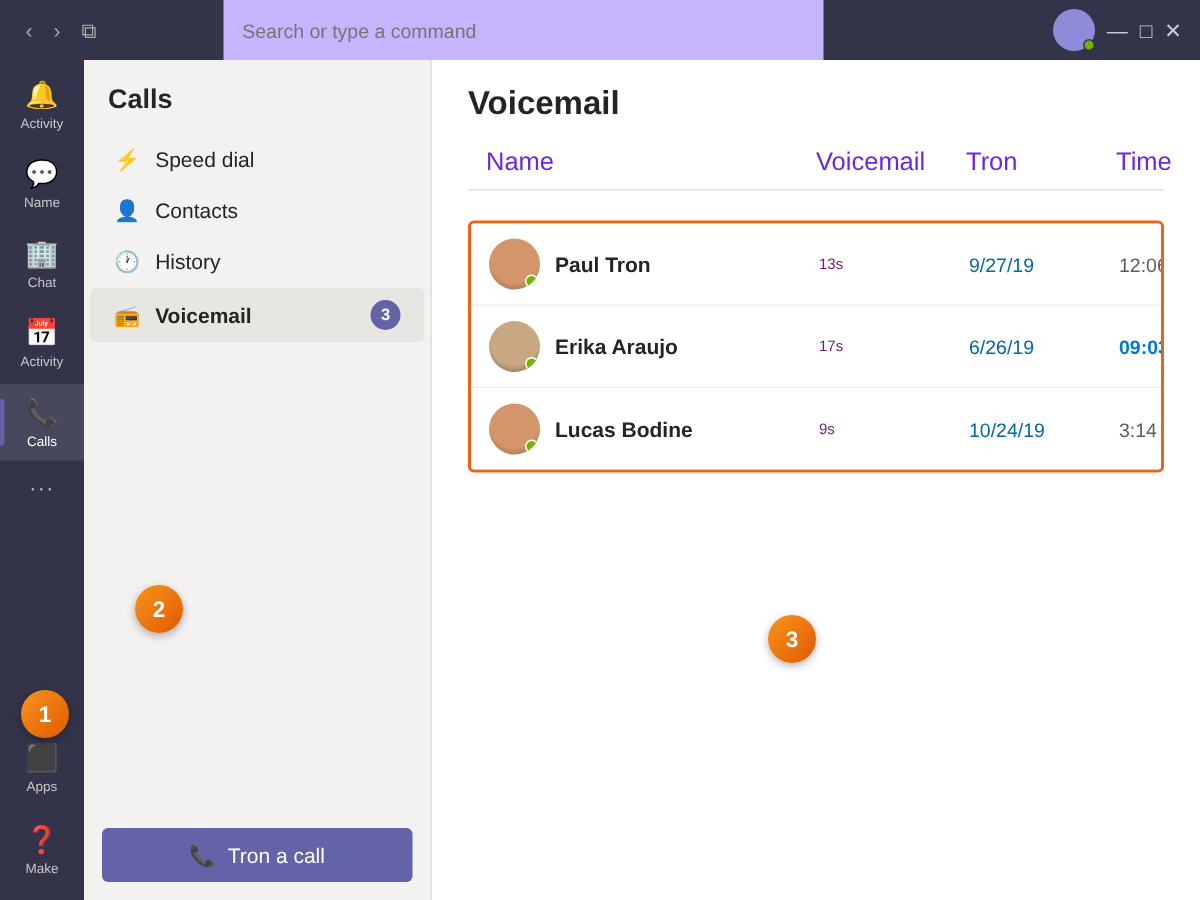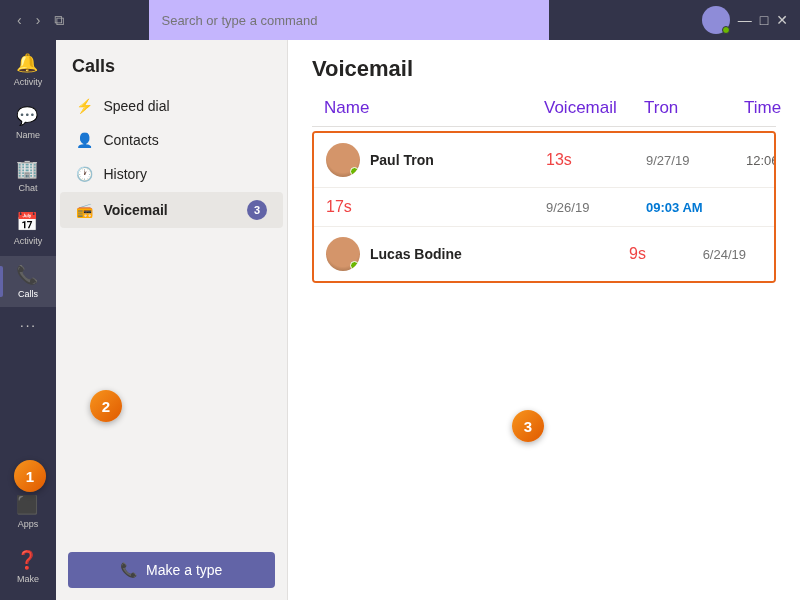--- a/index.html
+++ b/index.html
@@ -158,7 +158,7 @@
       border: 2px solid #e8641a;
       border-radius: 4px;
       overflow: hidden;
-      margin-top: 4px;
+      margin-top: 20px;
     }
     .voicemail-row {
       display: grid;

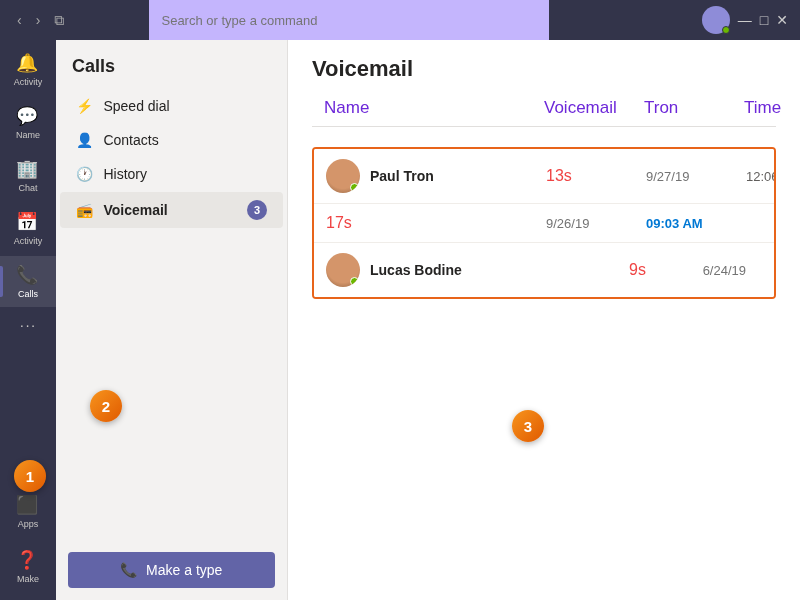--- a/index.html
+++ b/index.html
@@ -205,7 +205,7 @@
       font-weight: 600;
       color: #252423;
     }
-    .duration-cell { font-size: 16px; color: #ef4444; }
+    .duration-cell { font-size: 10px; color: #701a75; }
     .date-cell { font-size: 13px; color: #737373; }
     .time-cell { font-size: 13px; color: #605e5c; }
     .time-cell.blue { color: #0078d4; font-weight: 600; }

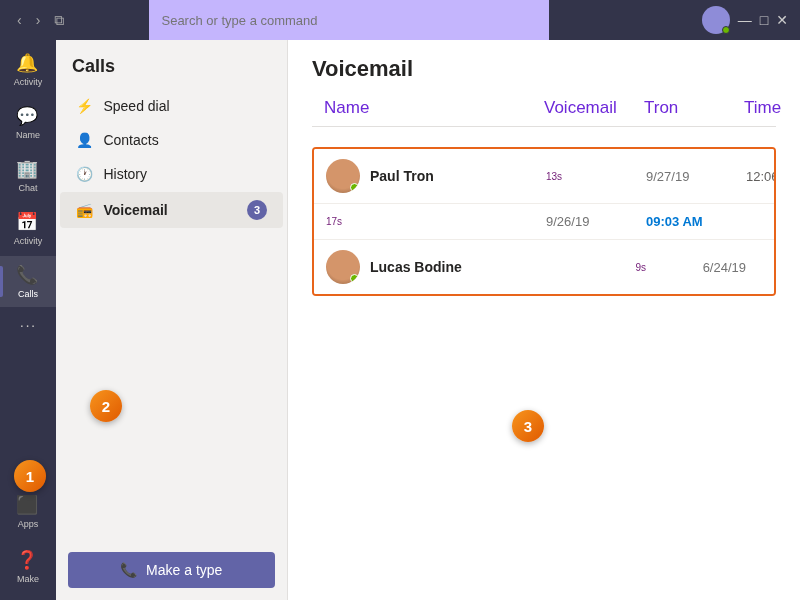--- a/index.html
+++ b/index.html
@@ -206,7 +206,7 @@
       color: #252423;
     }
     .duration-cell { font-size: 10px; color: #701a75; }
-    .date-cell { font-size: 13px; color: #737373; }
+    .date-cell { font-size: 13px; color: #0369a1; }
     .time-cell { font-size: 13px; color: #605e5c; }
     .time-cell.blue { color: #0078d4; font-weight: 600; }
 

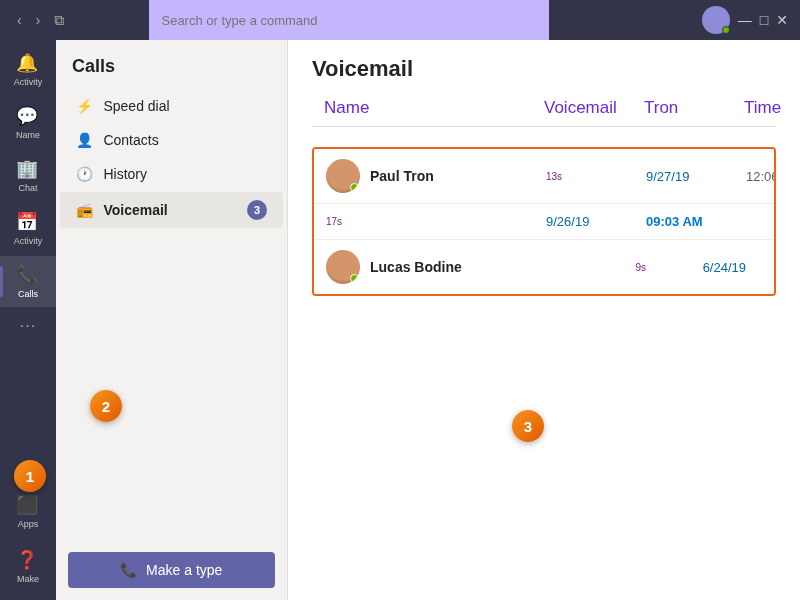--- a/index.html
+++ b/index.html
@@ -424,6 +424,12 @@
           </div>
 
           <div class="voicemail-row">
+            <div class="contact-cell">
+              <div class="contact-avatar face-erika">
+                <div class="avatar-status"></div>
+              </div>
+              <span class="contact-name">Erika Araujo</span>
+            </div>
             <span class="duration-cell">17s</span>
             <span class="date-cell">9/26/19</span>
             <span class="time-cell blue">09:03 AM</span>

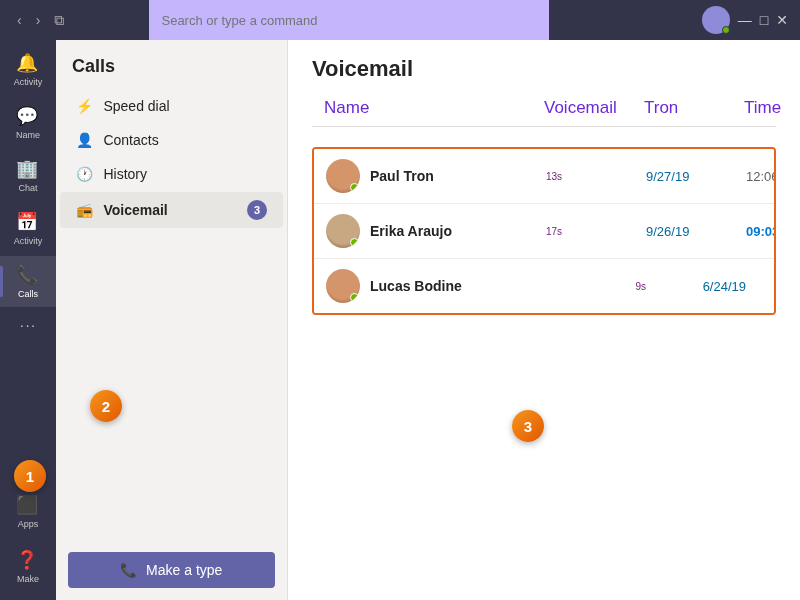--- a/index.html
+++ b/index.html
@@ -431,7 +431,7 @@
               <span class="contact-name">Erika Araujo</span>
             </div>
             <span class="duration-cell">17s</span>
-            <span class="date-cell">9/26/19</span>
+            <span class="date-cell">6/26/19</span>
             <span class="time-cell blue">09:03 AM</span>
 
           </div>

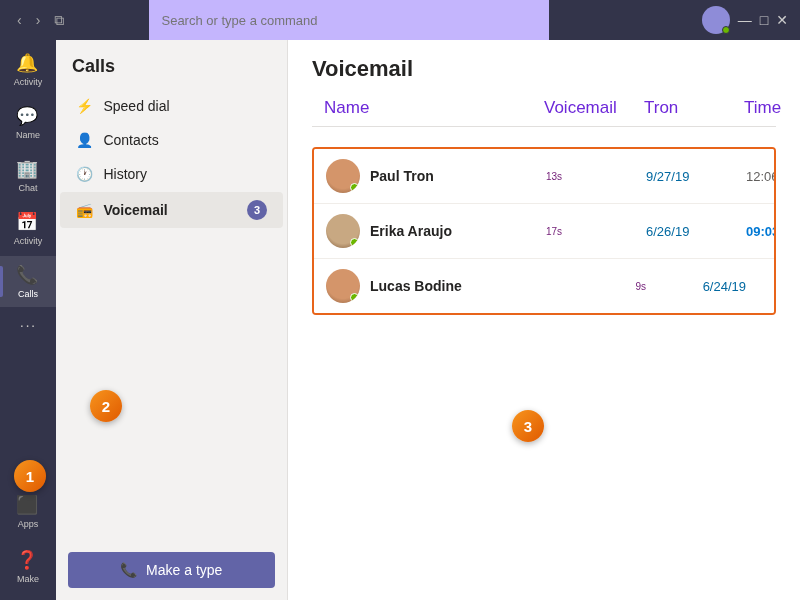--- a/index.html
+++ b/index.html
@@ -169,7 +169,7 @@
       background: white;
       cursor: pointer;
     }
-    .voicemail-row:last-child { border-bottom: none; text-align: right; }
+    .voicemail-row:last-child { border-bottom: none; }
     .contact-cell {
       display: flex;
       align-items: center;

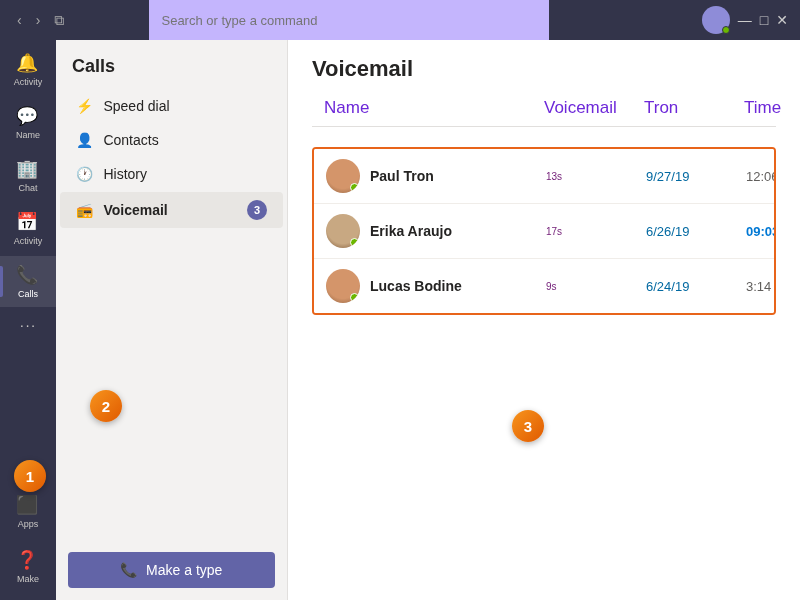--- a/index.html
+++ b/index.html
@@ -444,7 +444,7 @@
               <span class="contact-name">Lucas Bodine</span>
             </div>
             <span class="duration-cell">9s</span>
-            <span class="date-cell">6/24/19</span>
+            <span class="date-cell">10/24/19</span>
             <span class="time-cell">3:14 PM</span>
 
           </div>

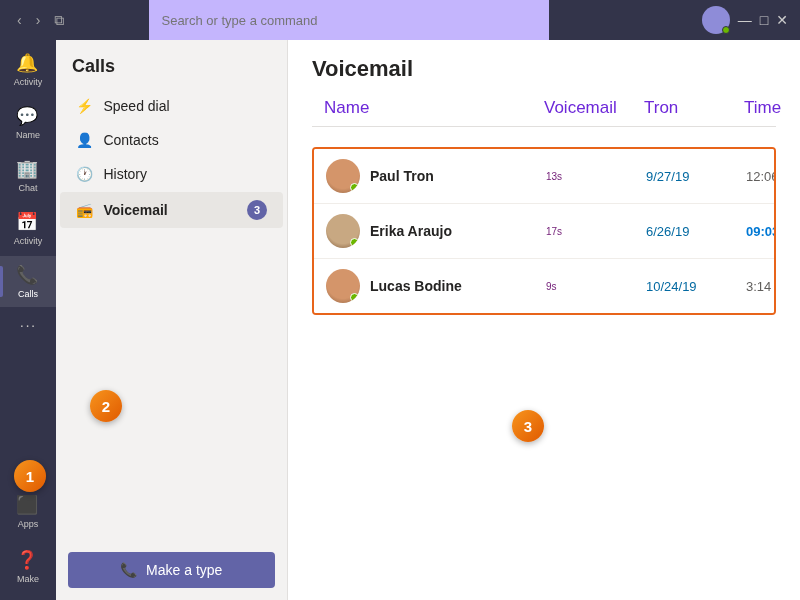--- a/index.html
+++ b/index.html
@@ -393,7 +393,7 @@
       <div class="sidebar-footer">
         <button class="make-call-btn">
           <span>📞</span>
-          <span>Make a type</span>
+          <span>Tron a call</span>
         </button>
       </div>
     </div>

